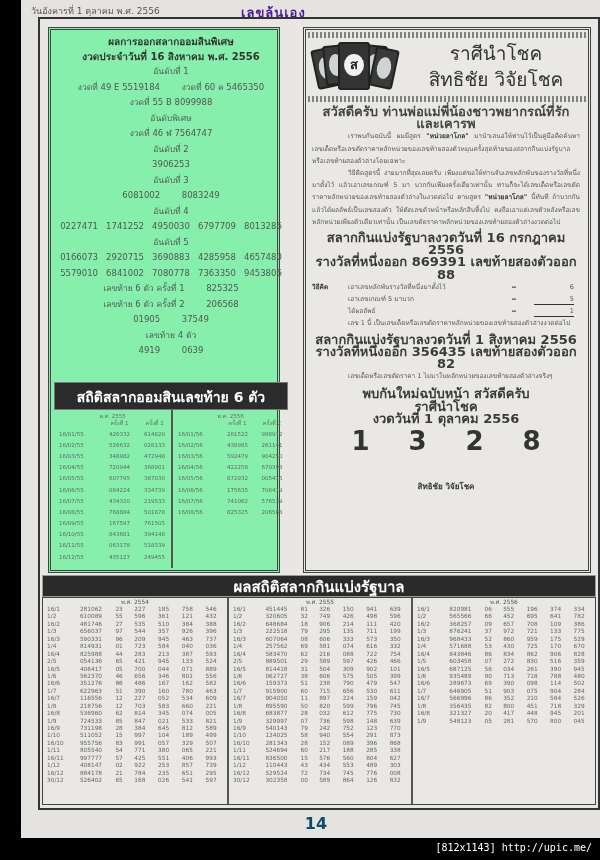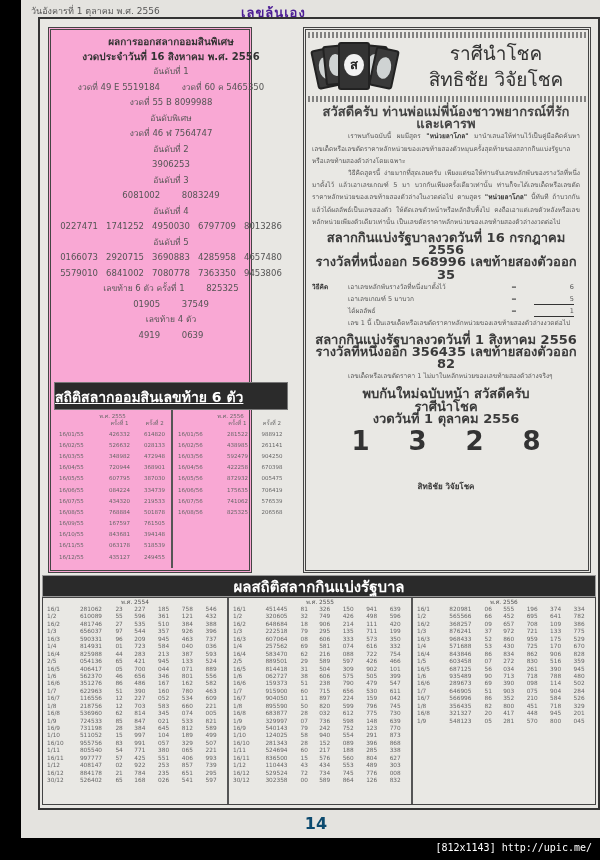--- a/index.html
+++ b/index.html
@@ -11,7 +11,7 @@
   .topbar .mast { position: absolute; left: 210px; top: -1px; font-size: 13px; font-weight: bold; color: #4c1d95; letter-spacing: 1px; }
   .outer { position: absolute; left: 17px; top: 17px; width: 562px; height: 793px; border: 2px solid #333; background: #e8e7e3; }
   
-  .lbox { position: absolute; left: 8px; top: 8px; width: 204px; height: 546px; border: 3px double #444; background: #f9a8d4; }
+  .lbox { position: absolute; left: 8px; top: 8px; width: 232px; height: 546px; border: 3px double #444; background: #86efac; }
   .lbox .res { position: absolute; left: 3px; top: 3px; width: 234px; height: 345px; text-align: center; font-size: 8.5px; color: #555; }
   .res .h1 { font-weight: bold; font-size: 10px; color: #333; margin-top: 1px; line-height: 15px; }
   .res .h2 { font-weight: bold; font-size: 10px; color: #333; line-height: 15px; }

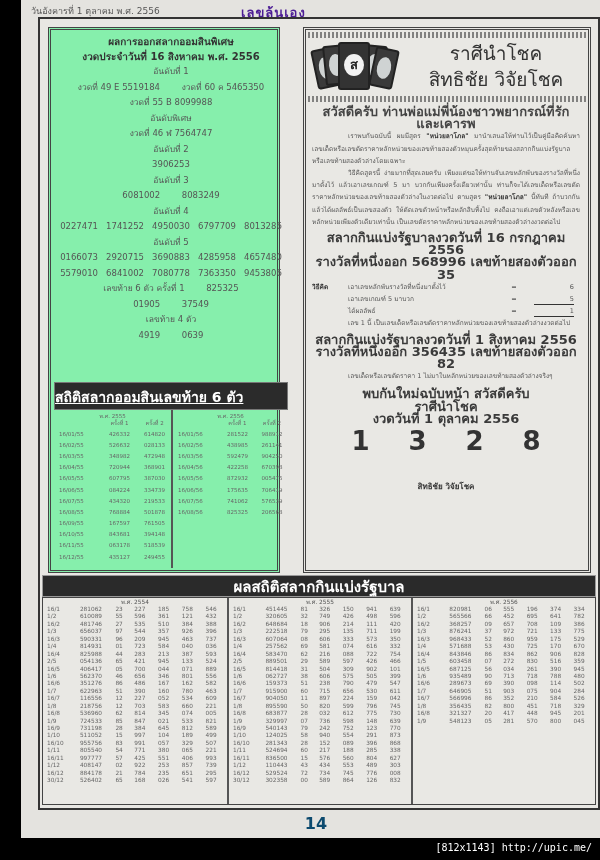--- a/index.html
+++ b/index.html
@@ -250,7 +250,7 @@
         <p><span>เราพบกันฉบับนี้ ผมมีสูตร </span><span class="b">"หน่วยลาโภล"</span><span> มานำเสนอให้ท่านไว้เป็นคู่มือคิดค้นหาเลขเด็ดหรือเลขตัดราคาหลักหน่วยของเลขท้ายสองตัวหมุนครั้งสุดท้ายของสลากกินแบ่งรัฐบาลหรือเลขท้ายสองตัวล่างโดยเฉพาะ</span></p>
         <p><span>วิธีคิดสูตรนี้ ง่ายมากที่สุดเลยครับ เพียงแต่ขอให้ท่านจับเลขหลักพันของรางวัลที่หนึ่งมาตั้งไว้ แล้วเอาเลขเกณฑ์ 5 มา บวกกันเพียงครั้งเดียวเท่านั้น ท่านก็จะได้เลขเด็ดหรือเลขตัดราคาหลักหน่วยของเลขท้ายสองตัวล่างในงวดต่อไป ตามสูตร </span><span class="b">"หน่วยลาโภล"</span><span> นี้ทันที ถ้าบวกกันแล้วได้ผลลัพธ์เป็นเลขสองตัว ให้ตัดเลขตัวหน้าหรือหลักสิบทิ้งไป คงถือเอาแต่เลขตัวหลังหรือเลขหลักหน่วยเพียงตัวเดียวเท่านั้น เป็นเลขตัดราคาหลักหน่วยของเลขท้ายสองตัวล่างงวดต่อไป</span></p>
         <div class="ctr" style="margin-top:4px">สลากกินแบ่งรัฐบาลงวดวันที่ 16 กรกฎาคม 2556</div>
-        <div class="ctr">รางวัลที่หนึ่งออก 568996 เลขท้ายสองตัวออก 35</div>
+        <div class="ctr">รางวัลที่หนึ่งออก 869391 เลขท้ายสองตัวออก 88</div>
         <div class="ex">
           <span class="lbl">วิธีคิด</span>
           <span class="txt">เอาเลขหลักพันรางวัลที่หนึ่งมาตั้งไว้</span>

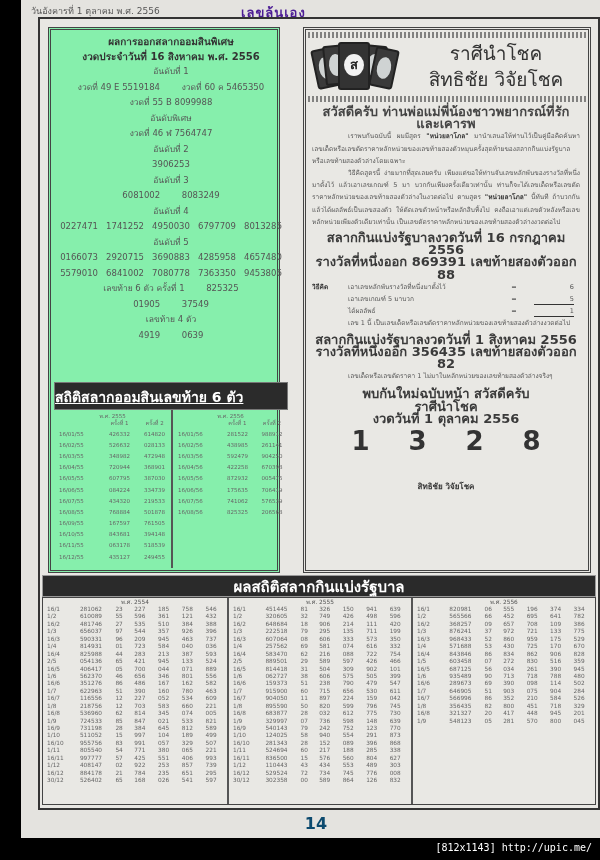--- a/index.html
+++ b/index.html
@@ -94,6 +94,7 @@
             <div class="ln">0166073   2920715   3690883   4285958   4657480</div>
             <div class="ln">5579010   6841002   7080778   7363350   9453806</div>
             <div class="ln">เลขท้าย 6 ตัว ครั้งที่ 1        825325</div>
+            <div class="ln">เลขท้าย 6 ตัว ครั้งที่ 2        206568</div>
             <div class="ln">01905        37549</div>
             <div class="ln">เลขท้าย 4 ตัว</div>
             <div class="ln">4919        0639</div>

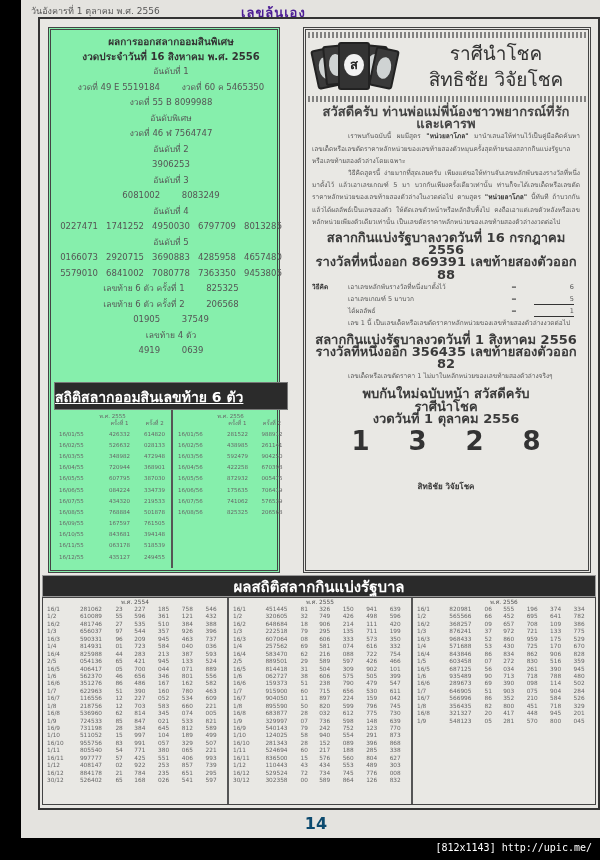--- a/index.html
+++ b/index.html
@@ -16,7 +16,7 @@
   .res .h1 { font-weight: bold; font-size: 10px; color: #333; margin-top: 1px; line-height: 15px; }
   .res .h2 { font-weight: bold; font-size: 10px; color: #333; line-height: 15px; }
   .res .ln { line-height: 15.5px; white-space: pre; }
-  .stat6-title { position: absolute; left: 3px; top: 352px; width: 234px; height: 28px; background: #2b2b2b; color: #fff; font-weight: bold; font-size: 14px; line-height: 28px; border: 1px solid #777; text-decoration: underline; }
+  .stat6-title { position: absolute; left: 3px; top: 352px; width: 234px; height: 28px; background: #2b2b2b; color: #fff; font-weight: bold; font-size: 14px; text-align: center; line-height: 28px; border: 1px solid #777; }
   .stat6 { position: absolute; left: 3px; top: 380px; width: 234px; height: 158px; display: flex; font-size: 5.5px; color: #666; }
   .stat6 .half { width: 50%; position: relative; }
   .stat6 .half + .half { border-left: 2px solid #555; }

